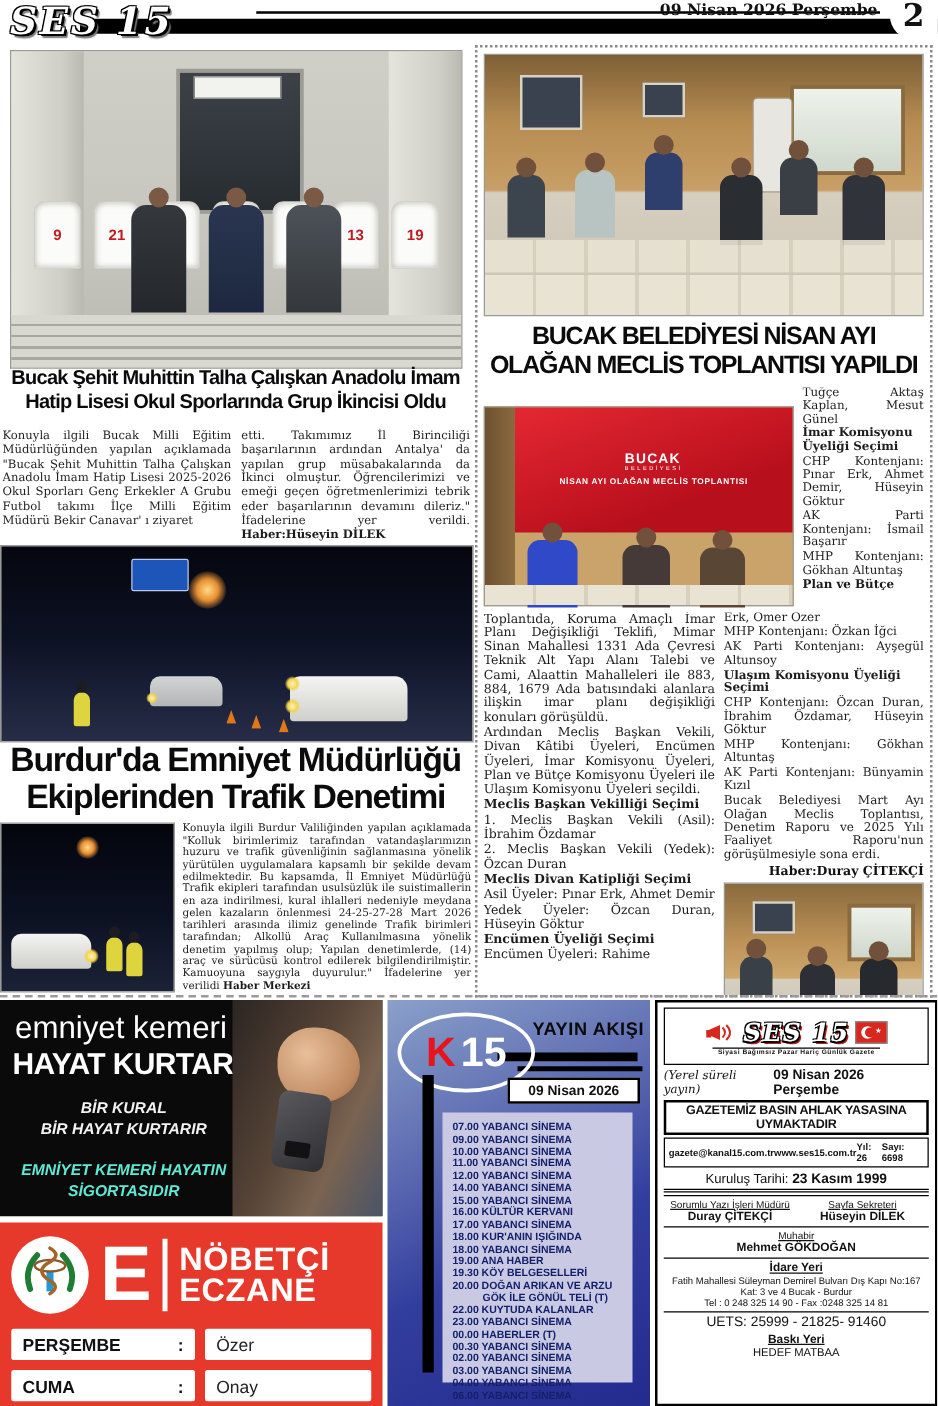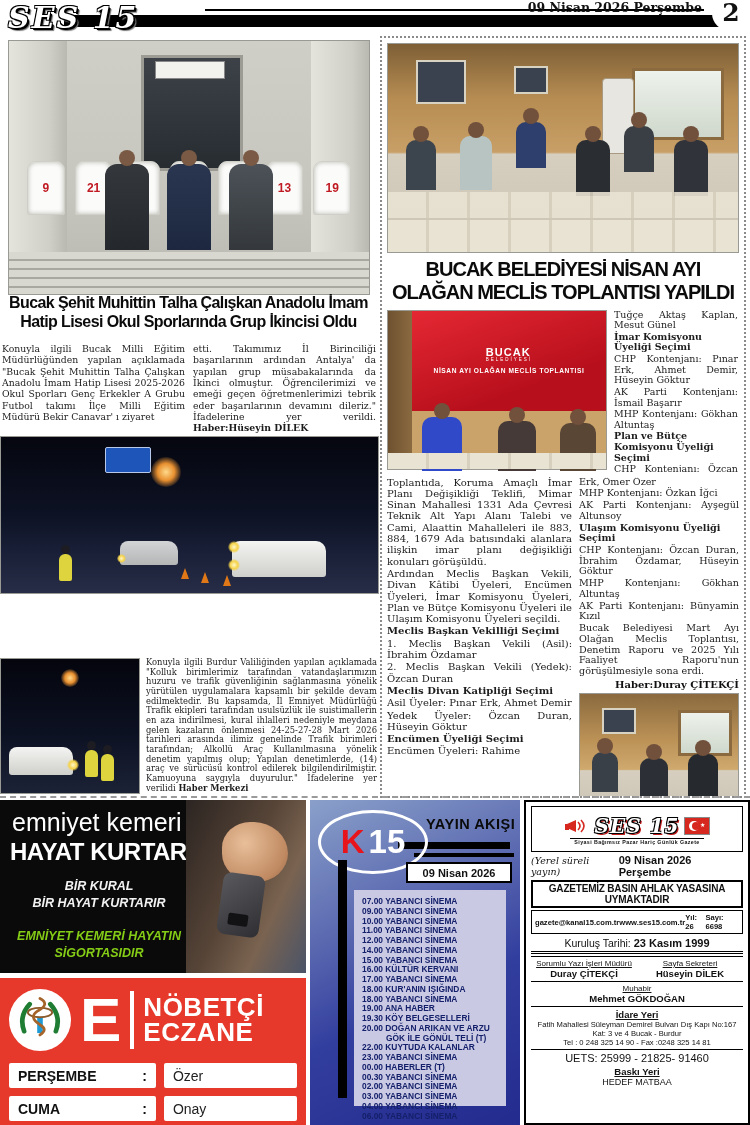--- a/index.html
+++ b/index.html
@@ -69,7 +69,7 @@
   .fig{position:absolute;border-radius:10px 10px 0 0;}
   .fig:before{content:"";position:absolute;left:50%;margin-left:-8px;top:-14px;width:16px;height:16px;border-radius:50%;background:#71503c;}
   .deskrow{position:absolute;left:0;right:0;background:repeating-linear-gradient(90deg,#e9e3d3 0 38px,#d7d0be 38px 41px);}
-  .p-screen{position:relative;width:220px;height:160px;border:1px solid #9a9a94;background:#caa36b;box-sizing:border-box;flex:none;}
+  .p-screen{position:relative;width:248px;height:160px;border:1px solid #9a9a94;background:#caa36b;box-sizing:border-box;flex:none;margin-top:15px;}
   .woodbar{position:absolute;left:0;top:0;bottom:0;width:24px;background:linear-gradient(90deg,#6e5130,#8a6a40);}
   .redscreen{position:absolute;left:24px;right:0;top:0;height:100px;background:linear-gradient(160deg,#e42833,#b80f1c 70%);
              display:flex;flex-direction:column;align-items:center;justify-content:center;gap:5px;}

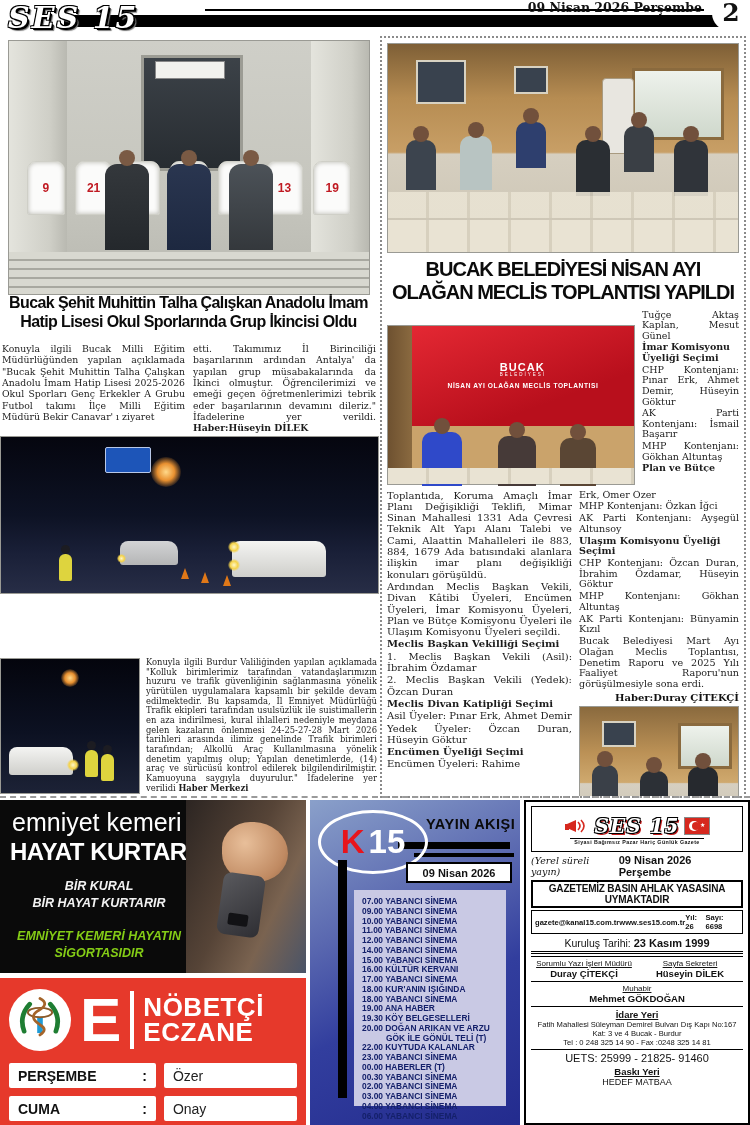--- a/index.html
+++ b/index.html
@@ -204,6 +204,7 @@
     <div class="cone" style="left:222px;bottom:7px;"></div>
     <div class="vest" style="left:58px;bottom:12px;"></div>
   </div>
+  <div class="abs hl hl2">Burdur'da Emniyet Müdürlüğü Ekiplerinden Trafik Denetimi</div>
   <div class="abs" style="left:0;top:658px;width:377px;height:134px;display:flex;gap:6px;">
     <div class="photo p-night" style="position:relative;left:0;top:0;flex:none;">
       <div class="glow" style="left:60px;top:10px;width:18px;height:18px;background:radial-gradient(circle,#ffd98a 0%,#e89030 40%,rgba(232,144,48,0) 75%);"></div>

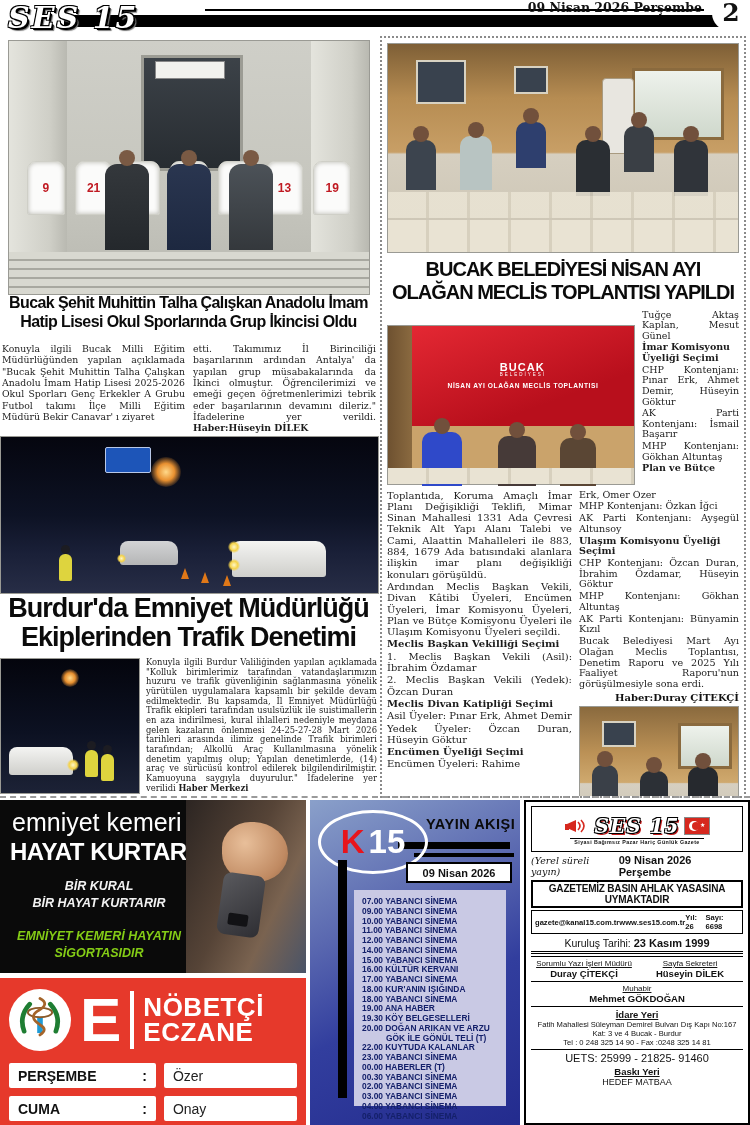--- a/index.html
+++ b/index.html
@@ -85,7 +85,7 @@
   .belt-l2{position:absolute;left:10px;top:38px;font-family:"Liberation Sans",sans-serif;font-weight:bold;font-size:24px;color:#fff;letter-spacing:-0.5px;}
   .belt-mid{position:absolute;left:4px;top:78px;width:190px;text-align:center;color:#f2f2f2;
             font-family:"Liberation Sans",sans-serif;font-style:italic;font-weight:bold;font-size:12.5px;line-height:1.35;}
-  .belt-low{position:absolute;left:4px;top:128px;width:190px;text-align:center;color:#84cc16;
+  .belt-low{position:absolute;left:4px;top:128px;width:190px;text-align:center;color:#5eead4;
             font-family:"Liberation Sans",sans-serif;font-style:italic;font-weight:bold;font-size:12.5px;line-height:1.35;}
   .belt-photo{position:absolute;right:0;top:0;width:120px;height:173px;
               background:linear-gradient(115deg,#2c2522 0%,#564437 45%,#7a6350 70%,#4a5468 100%);}

